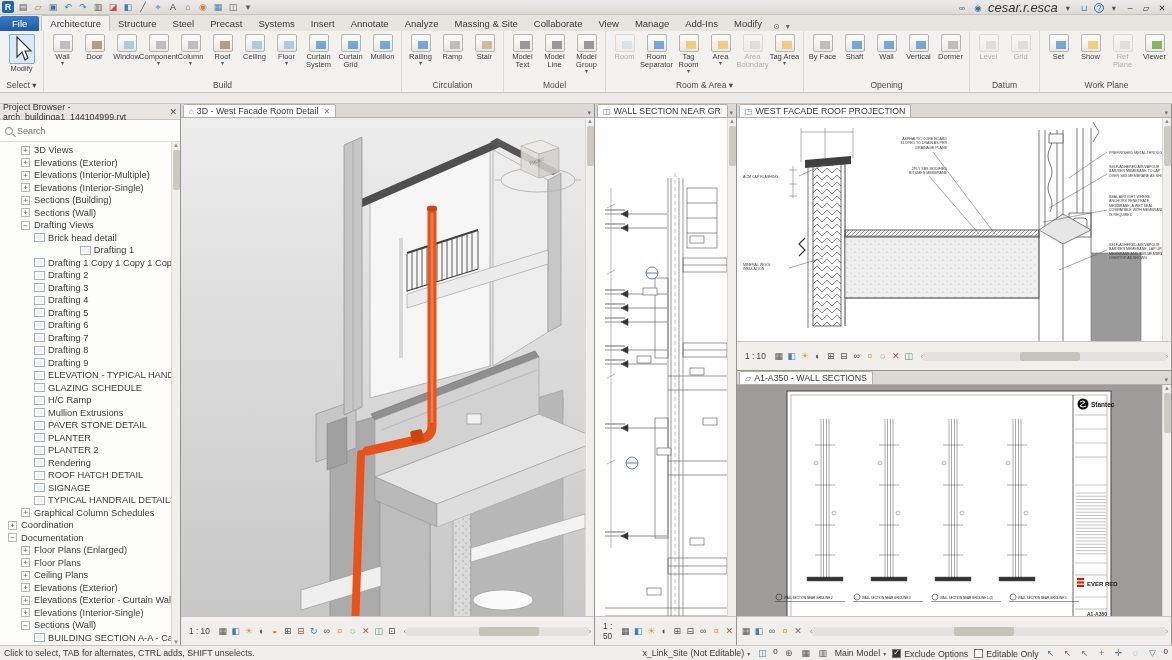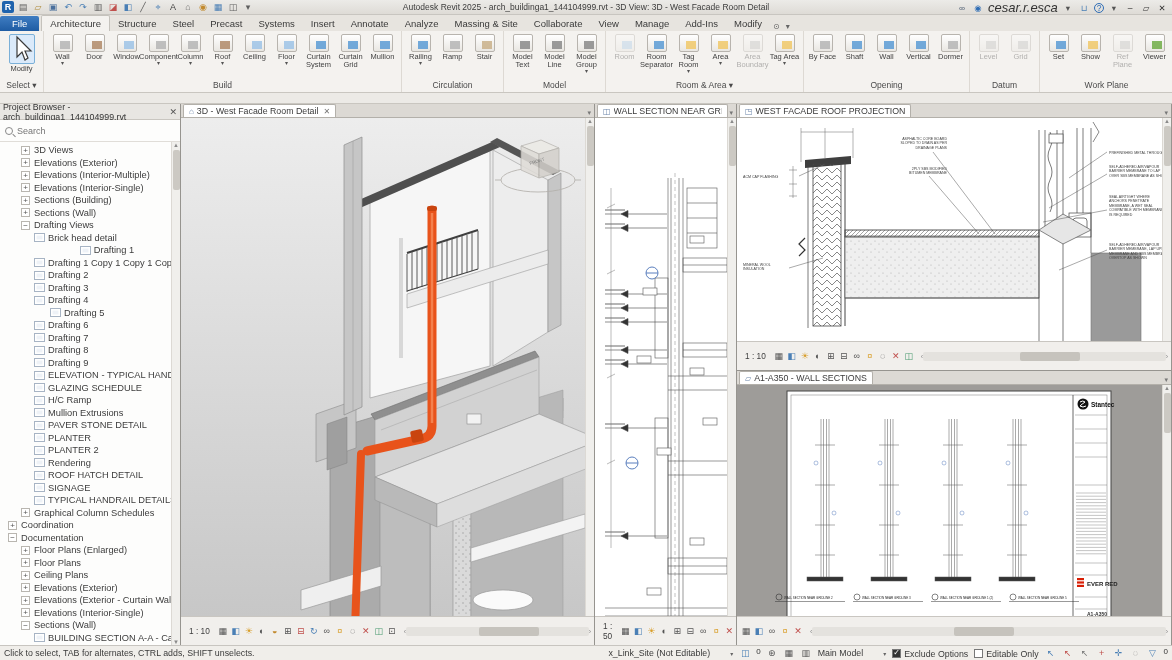--- a/index.html
+++ b/index.html
@@ -137,7 +137,6 @@
         <span class="qi" style="color: rgb(95, 95, 95);">◫</span>
         <span class="qi" style="color: rgb(95, 95, 95);">▾</span>
       </div>
-    <div id="tb-title">Autodesk Revit 2025 - arch_buildinga1_144104999.rvt - 3D View: 3D - West Facade Room Detail</div>
     <div id="tb-right">
         <span class="qi" style="color: rgb(74, 90, 112);">∞</span>
         <span class="qi" style="color: rgb(47, 109, 181);">◉</span>

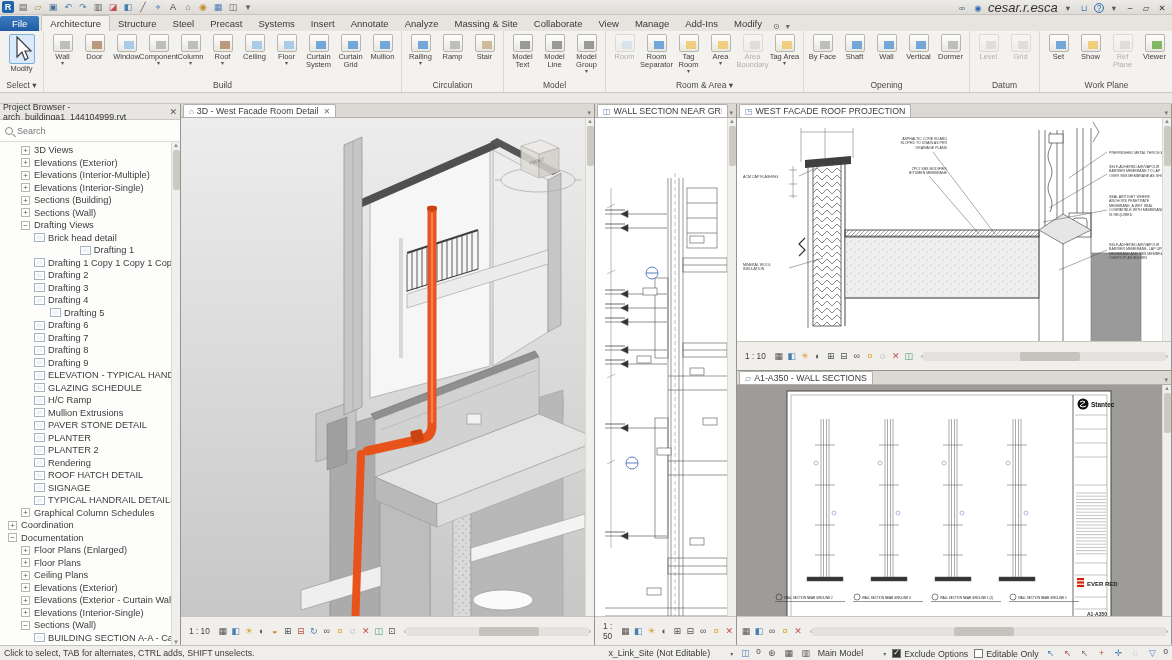--- a/index.html
+++ b/index.html
@@ -432,7 +432,7 @@
               <span class="tic"></span>
               <span>Drafting 4</span>
             </div>
-            <div class="trow" style="padding-left: 50px;">
+            <div class="trow" style="padding-left: 34px;">
               <span class="tic"></span>
               <span>Drafting 5</span>
             </div>

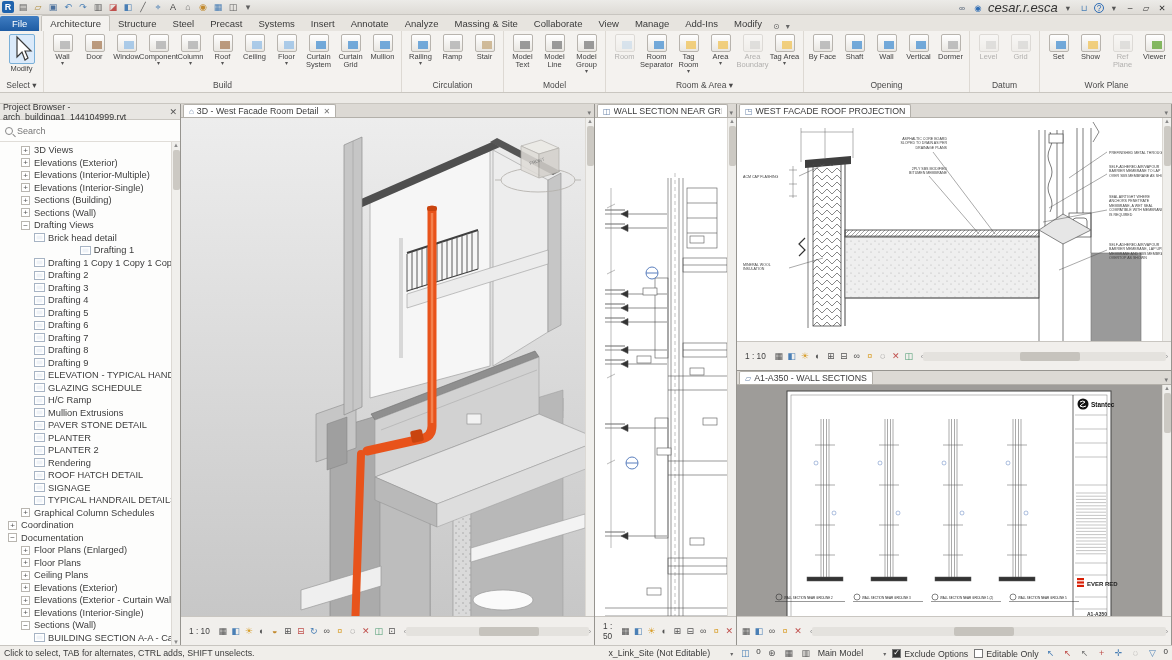--- a/index.html
+++ b/index.html
@@ -104,7 +104,7 @@
   #statusbar { position:absolute; left:0; top:645px; width:1172px; height:15px; background:#f0eeea;
     border-top:1px solid #c8c5c0; display:flex; align-items:center; font-size:8.8px; color:#3a3a3a; gap:6px;
     padding:0 4px; }
-  .sb-dd { display:flex; align-items:center; gap:20px; }
+  .sb-dd { display:flex; align-items:center; gap:3px; }
   .sb-dd .car { font-size:6px; color:#666; }
   .cb { width:9px; height:9px; border:1px solid #777; background:#fff; display:inline-block; margin-right:3px;
     position:relative; top:1px; }

